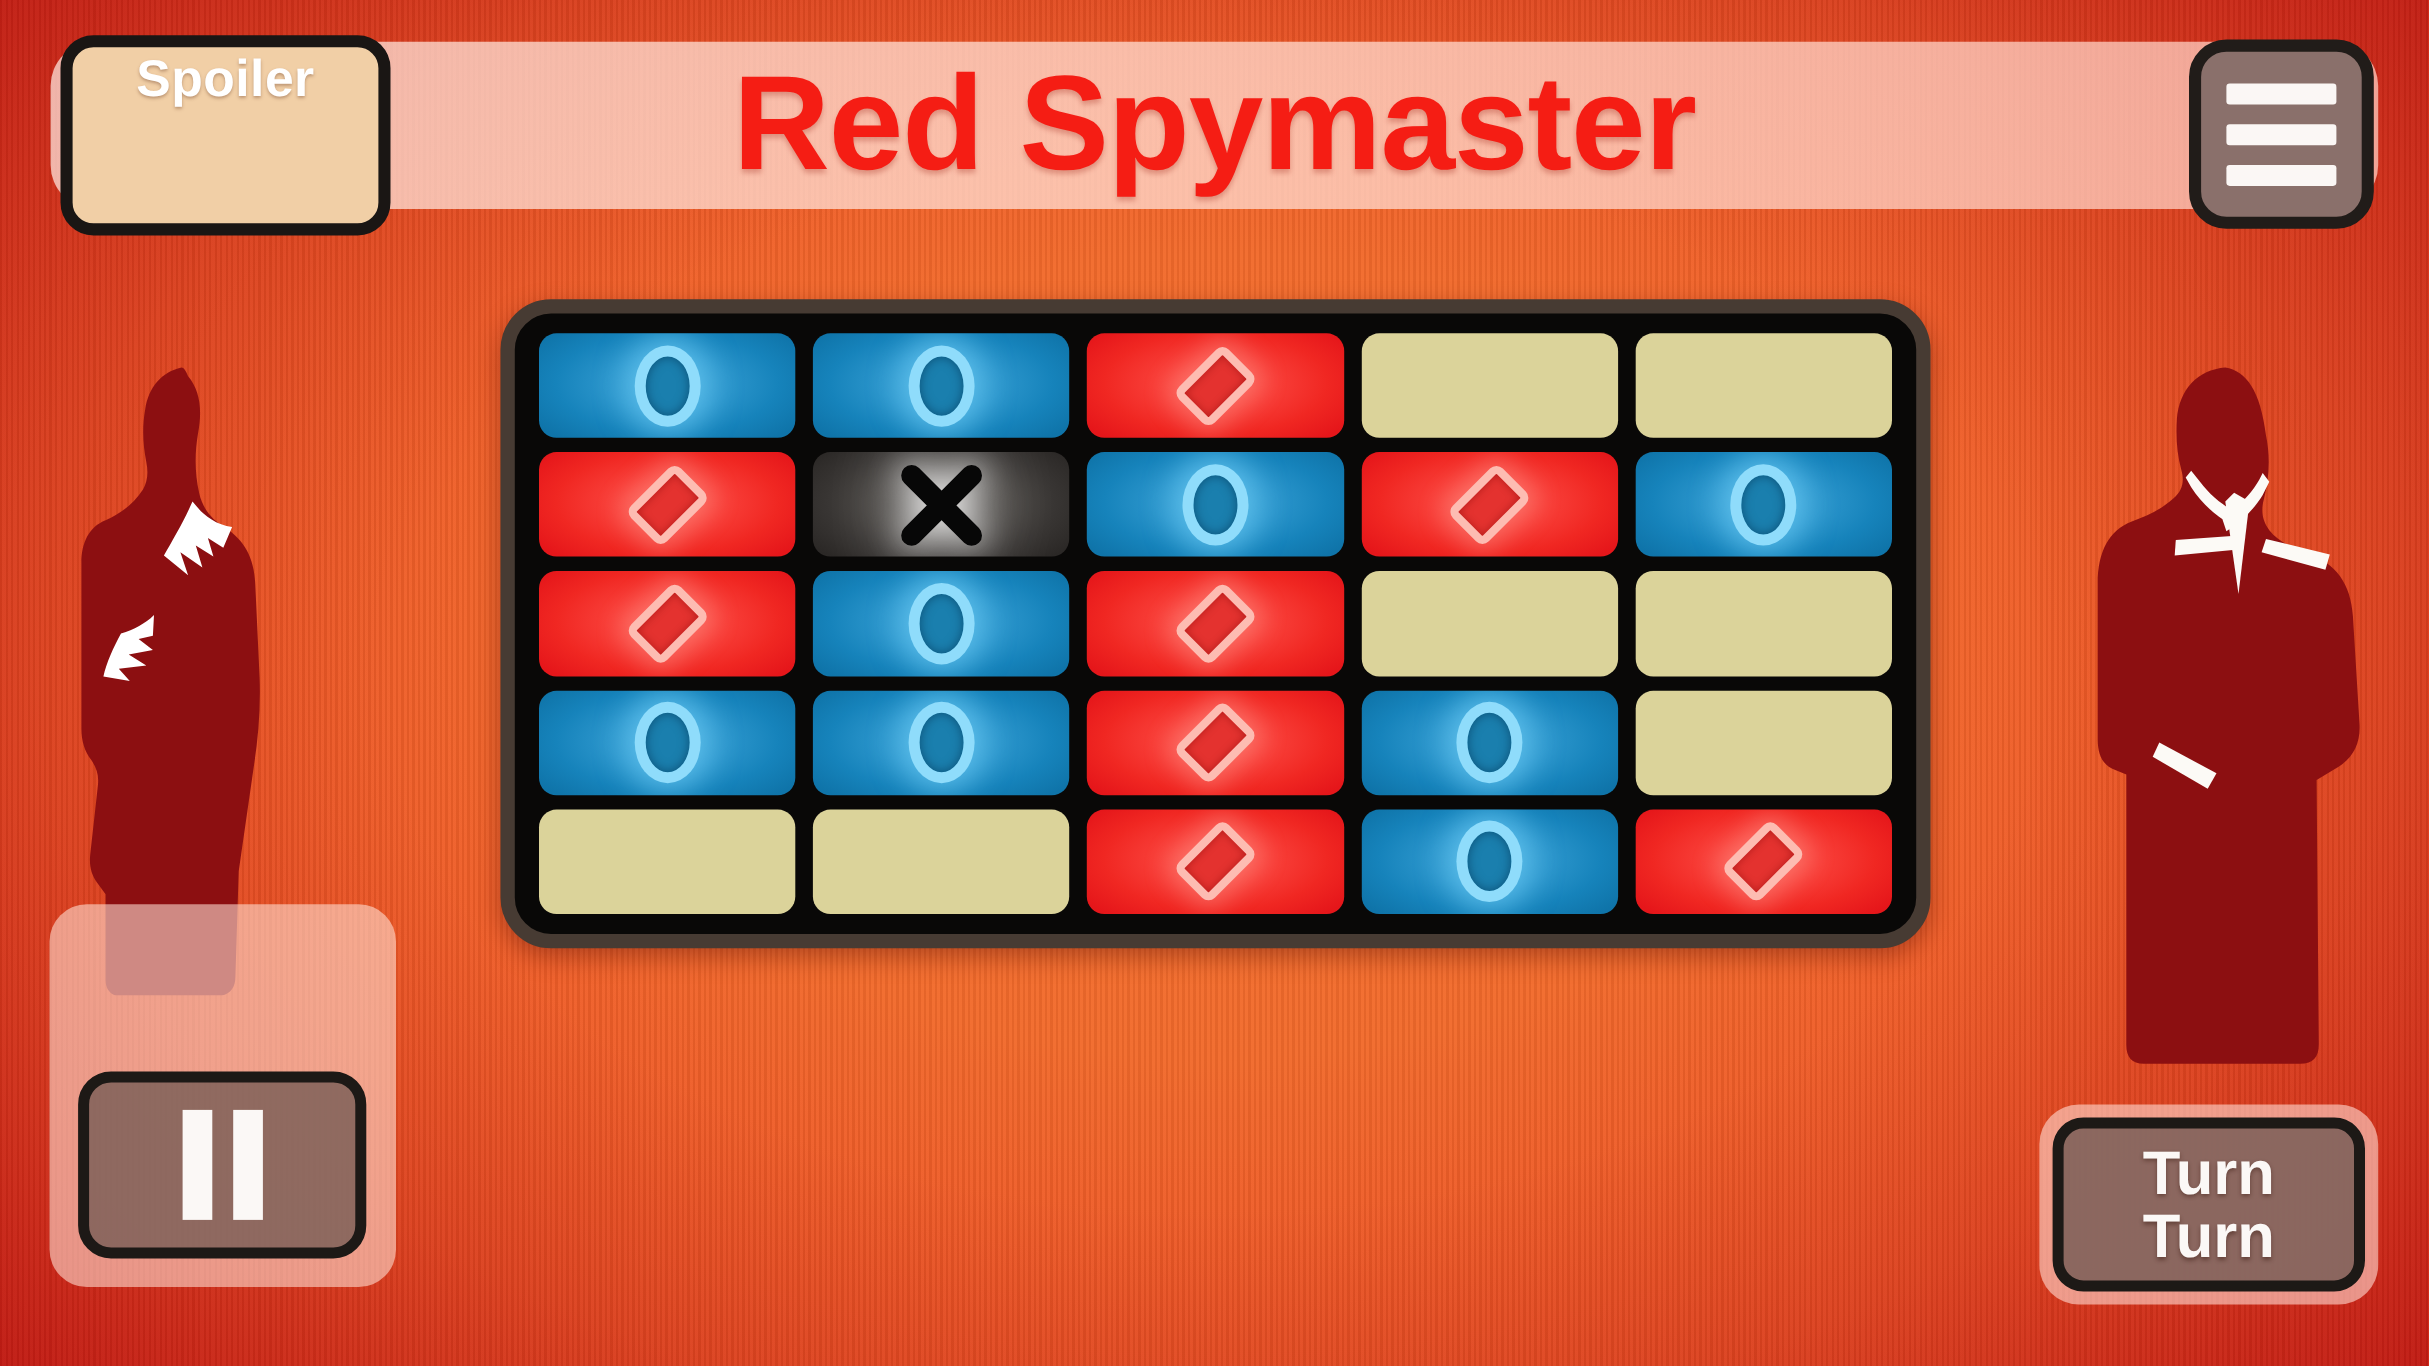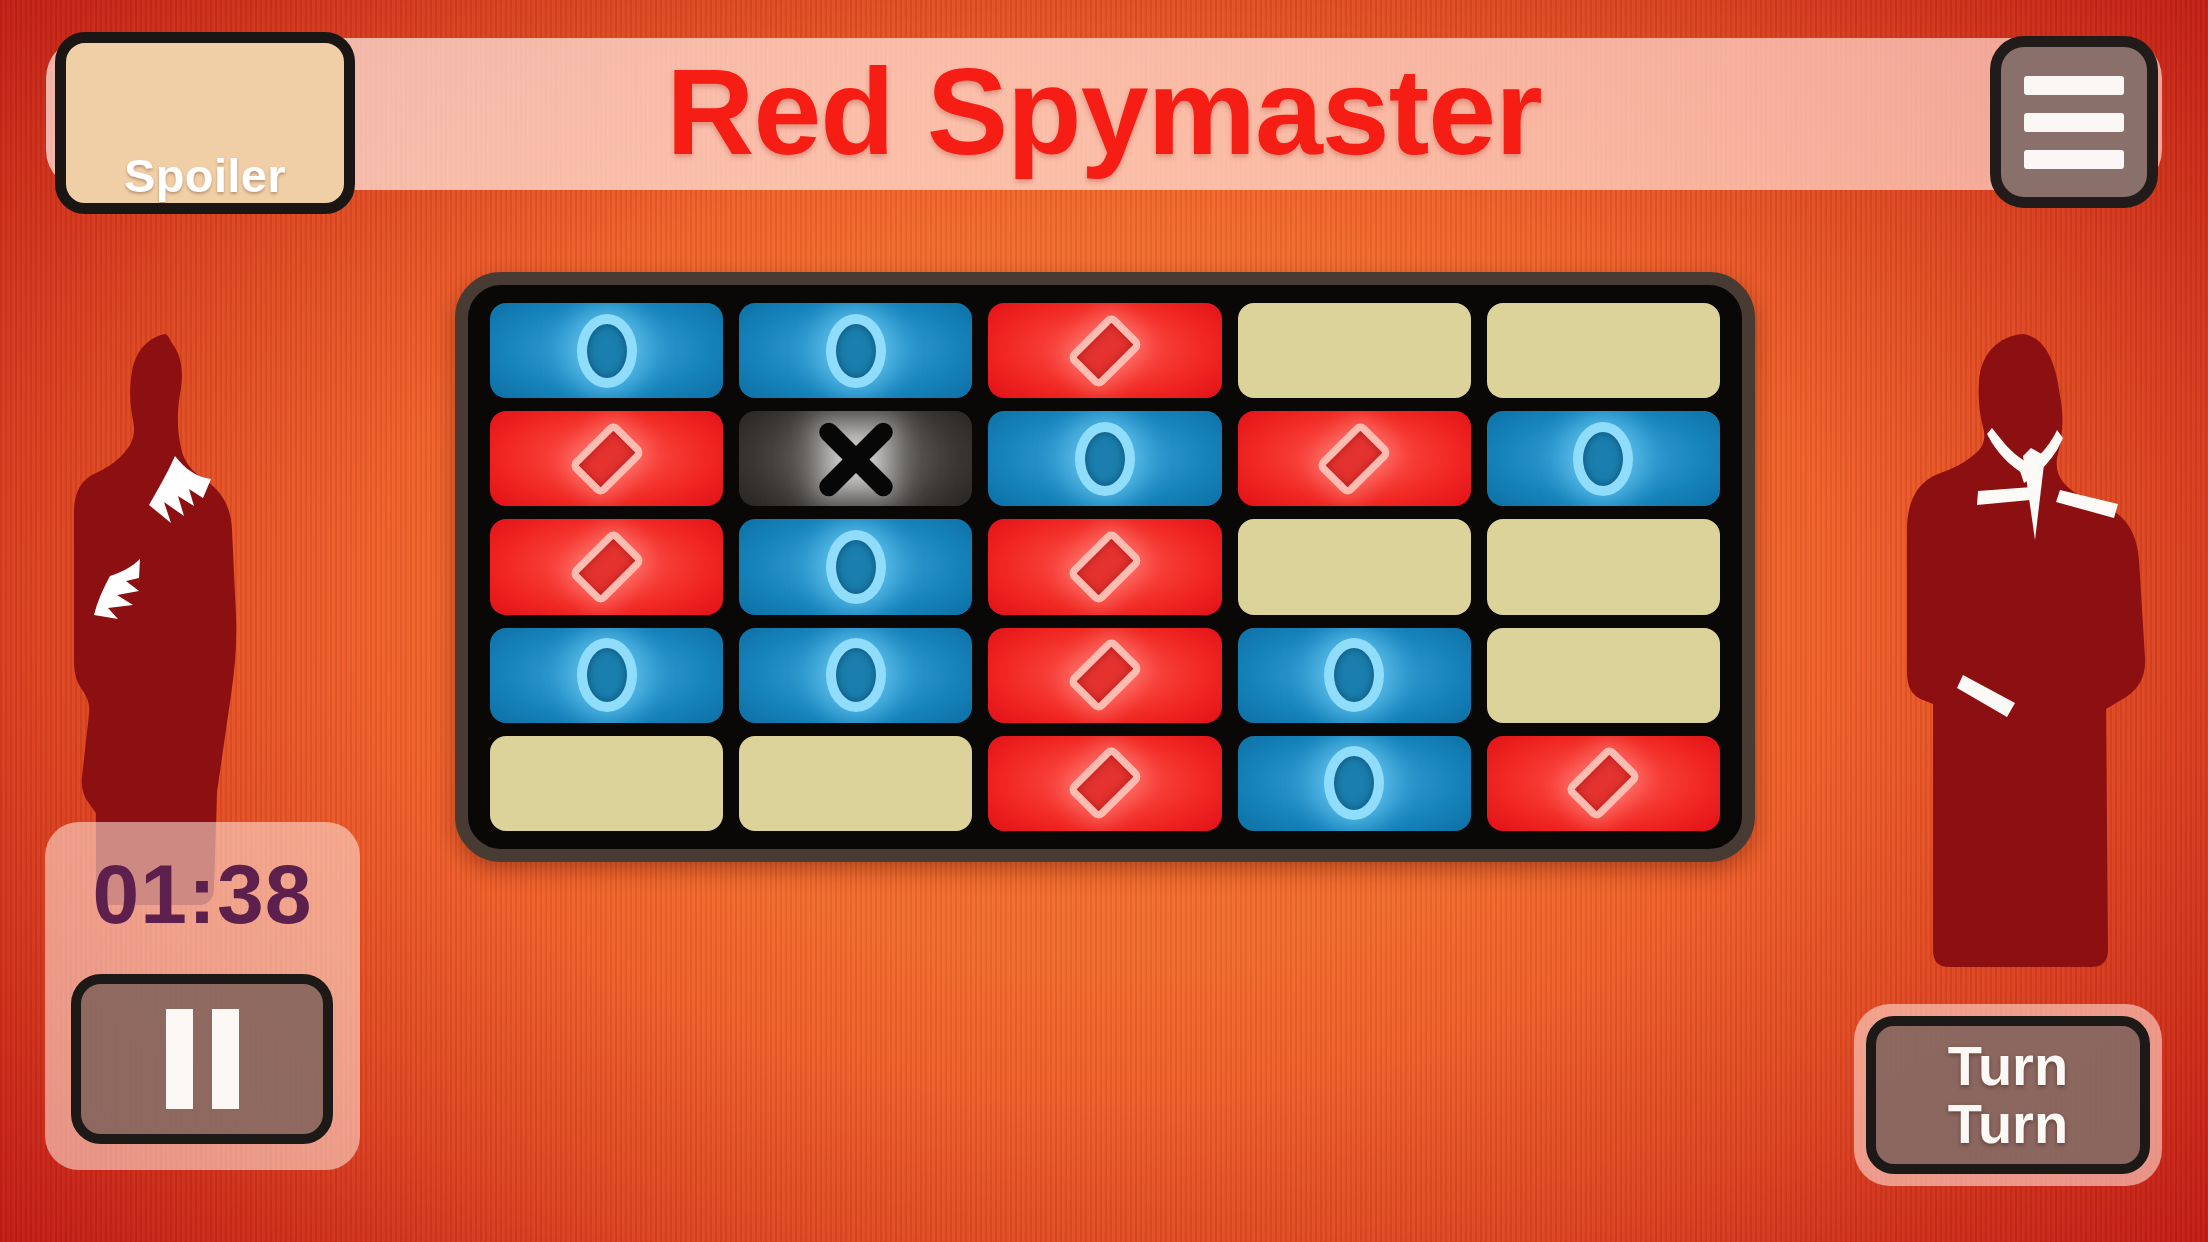--- a/index.html
+++ b/index.html
@@ -49,7 +49,7 @@
     border-radius:30px;
     background:#f1cfa6;
     border:11px solid #1a1614;
-    display:flex; align-items:flex-end; justify-content:center;
+    display:flex; align-items:flex-start; justify-content:center;
   }
   #spoiler-label {
     color:#ffffff; font-size:47px; font-weight:600; letter-spacing:0.4px;

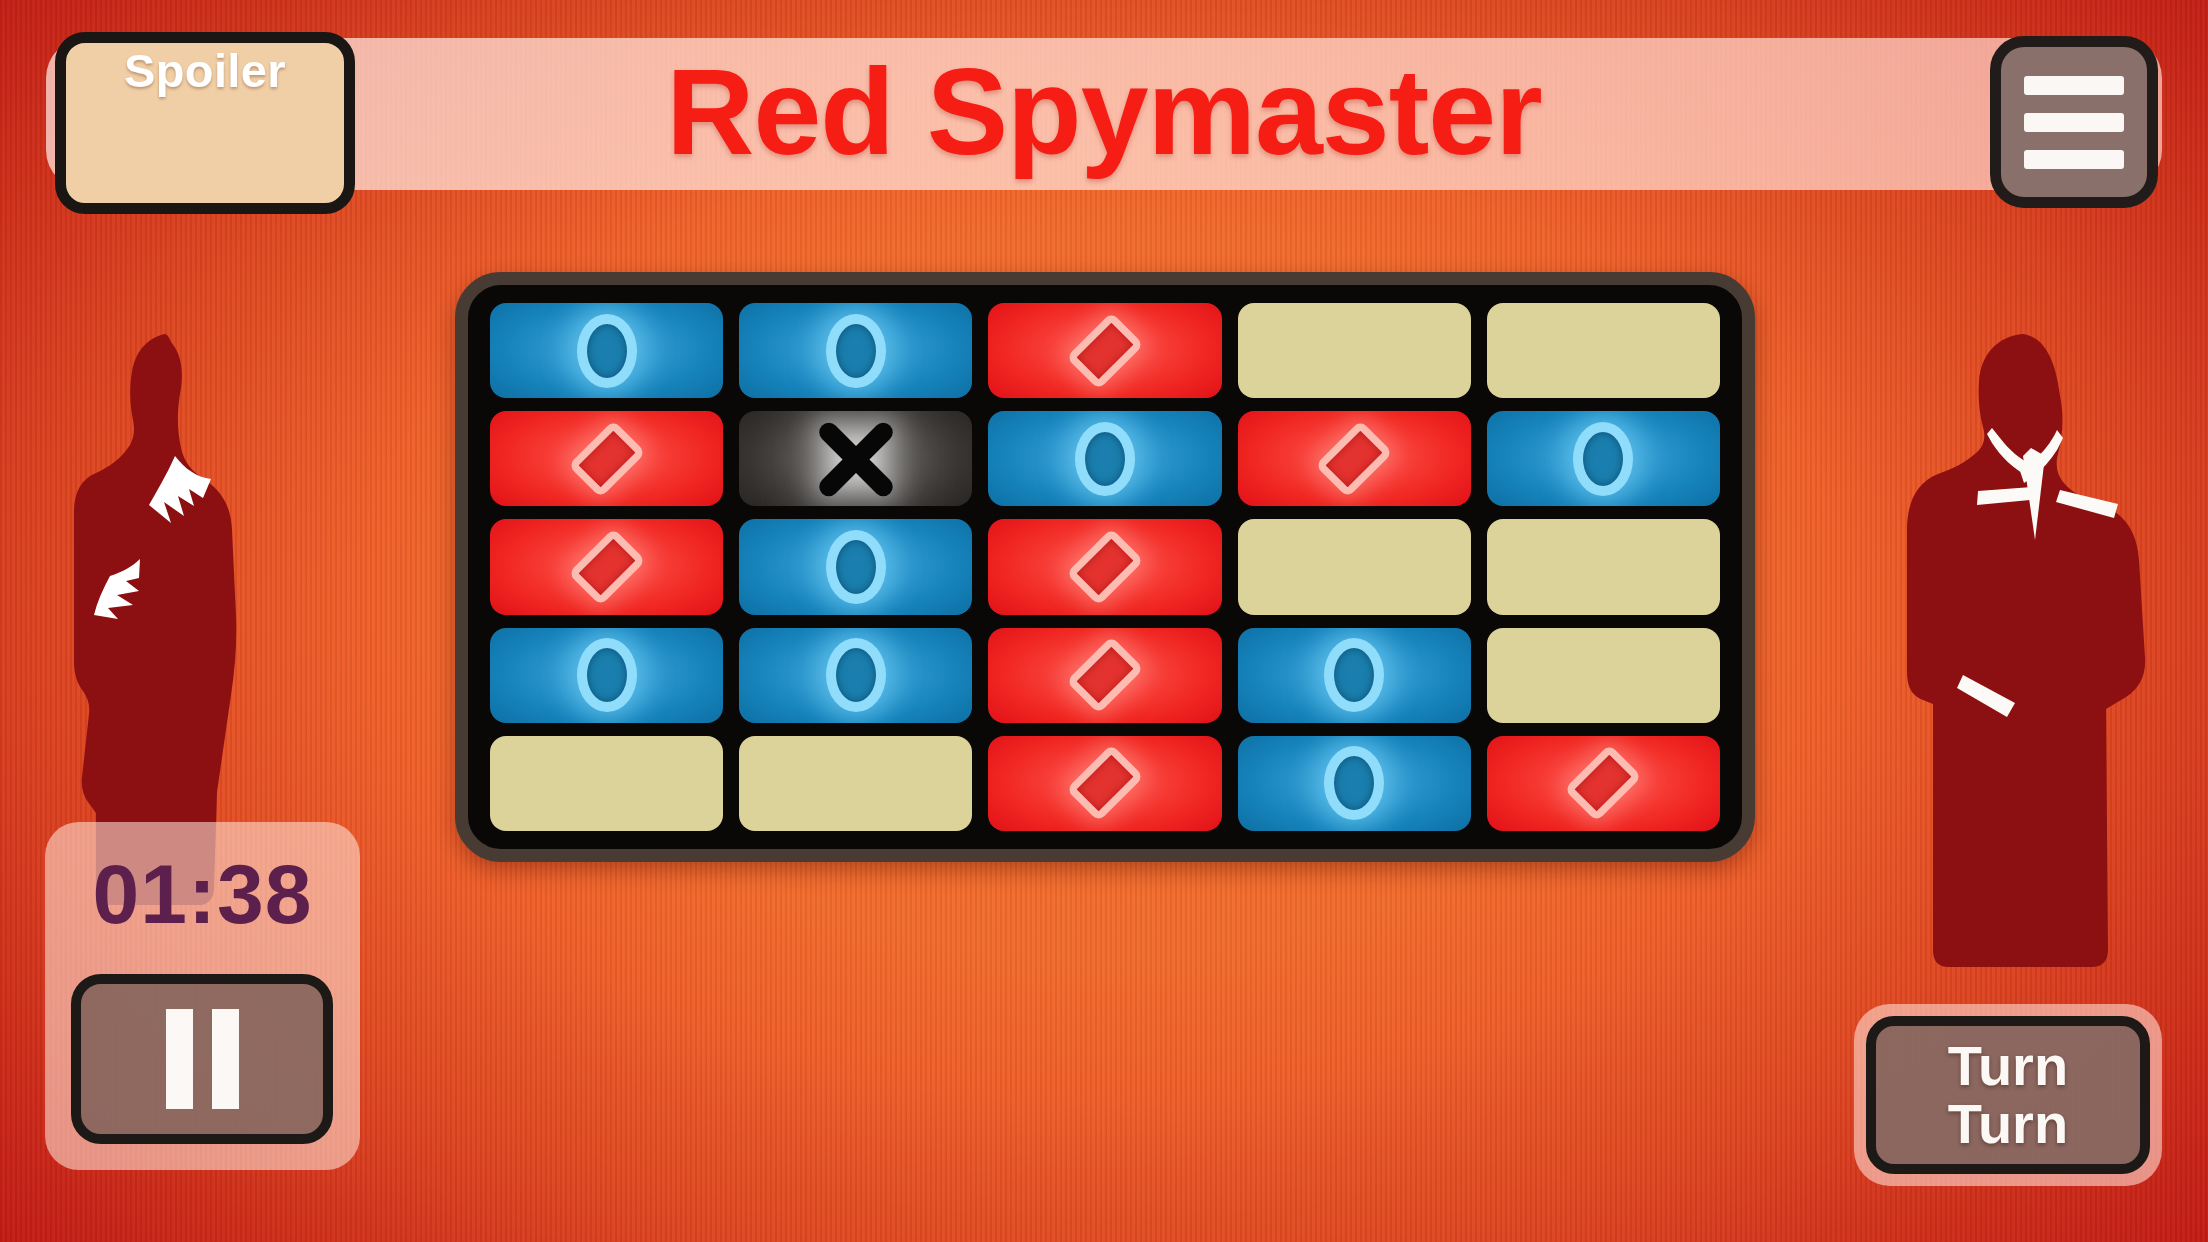--- a/index.html
+++ b/index.html
@@ -293,7 +293,6 @@
 </div>
 
 <div id="timer-panel">
-  <div id="timer-display">01:38</div>
   <div id="pause-button">
     <span class="pause-bar"></span>
     <span class="pause-bar"></span>

